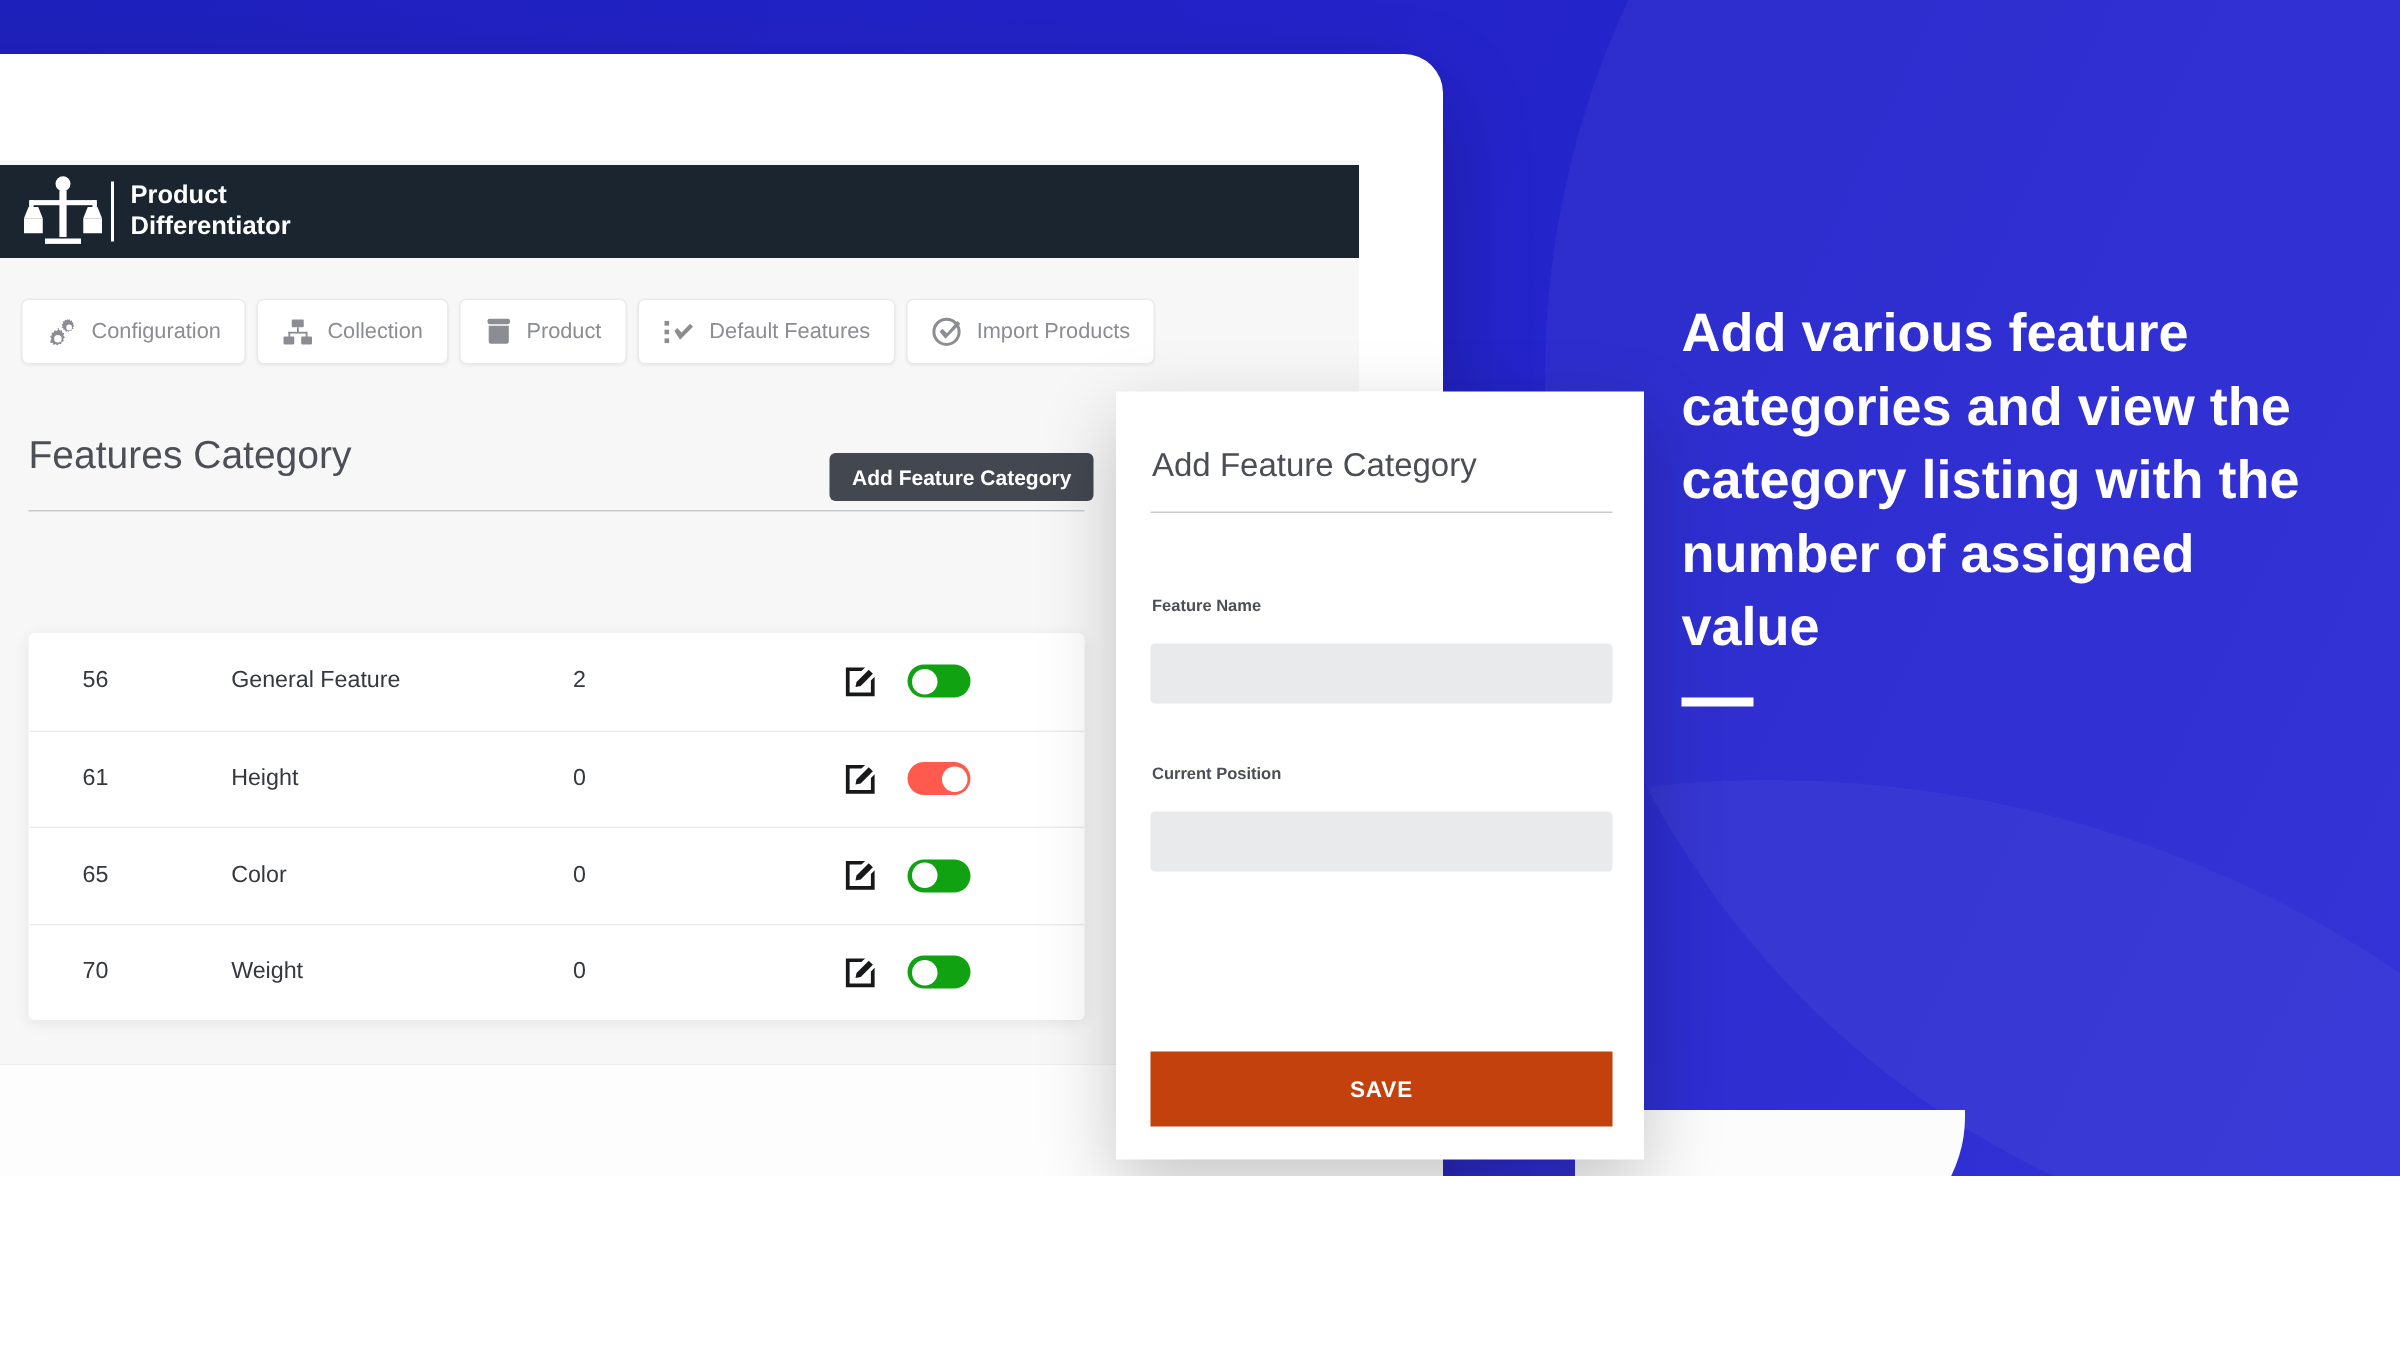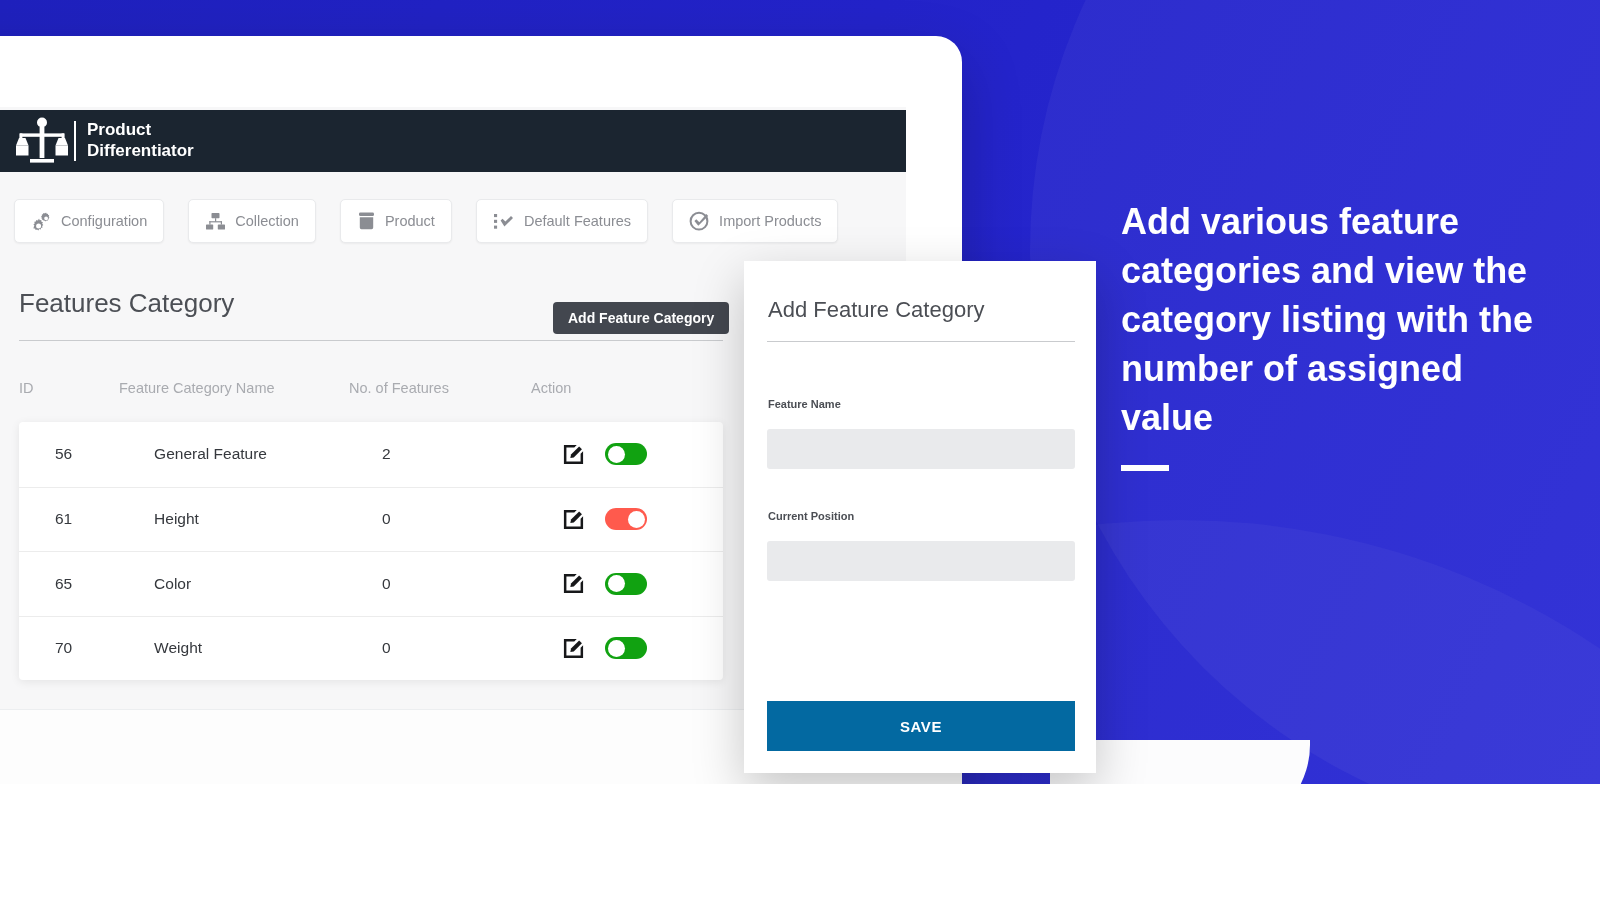--- a/index.html
+++ b/index.html
@@ -113,7 +113,7 @@
     position: absolute;
     left: 14px; top: 199px;
     display: flex;
-    gap: 24px;
+    gap: 7px;
   }
   .tab {
     height: 44px;

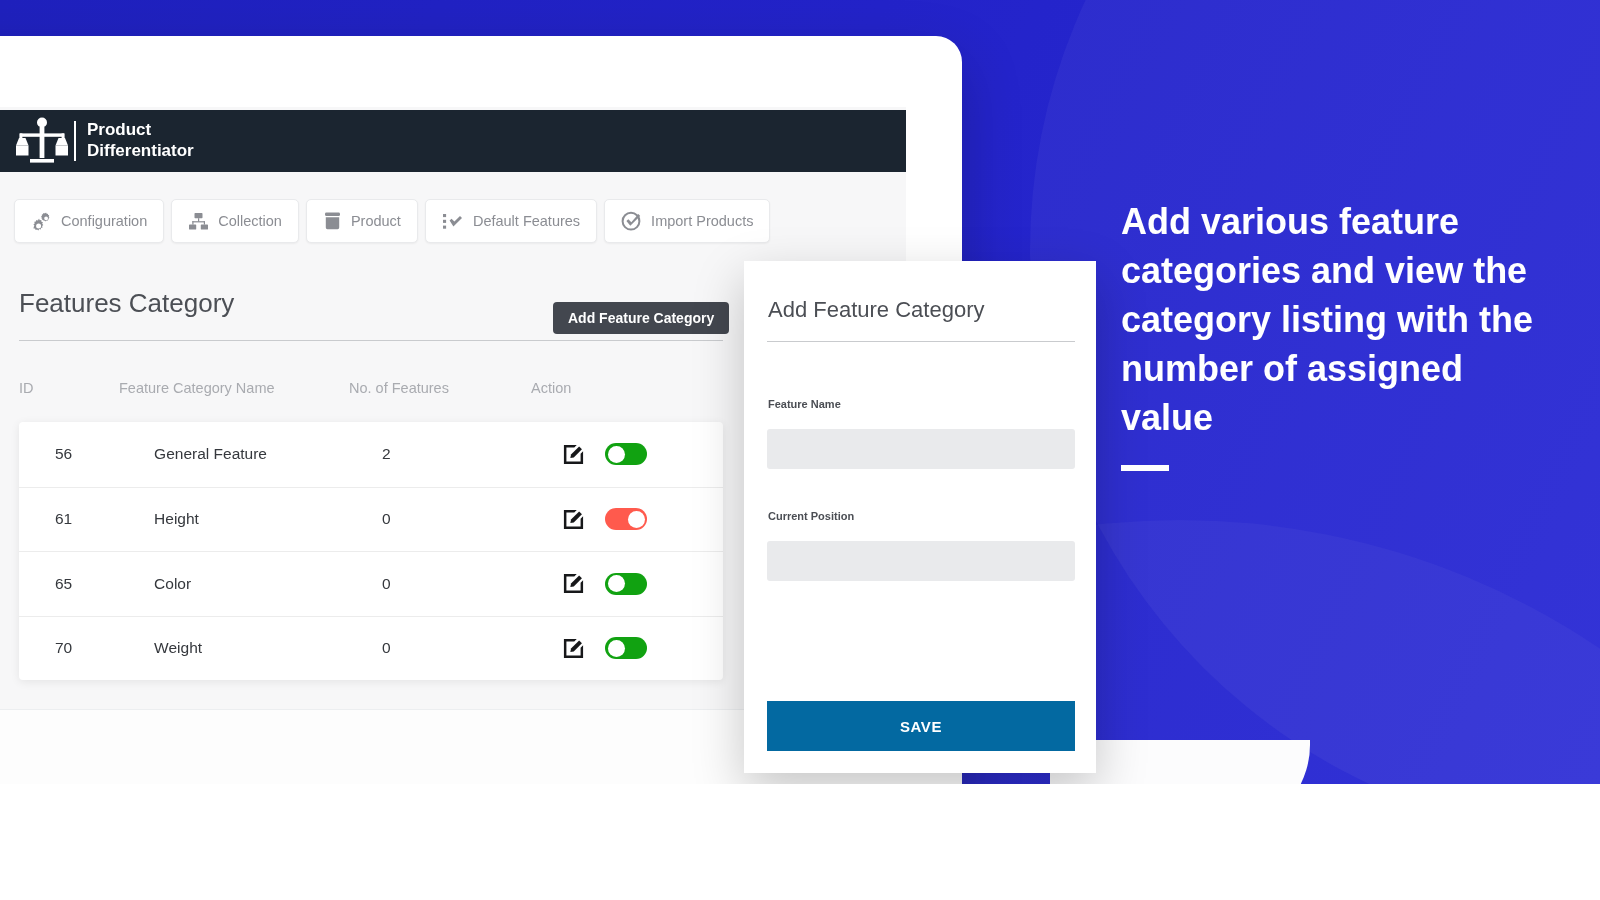--- a/index.html
+++ b/index.html
@@ -412,12 +412,6 @@
   <button class="add-btn">Add Feature Category</button>
   <div class="title-rule"></div>
 
-  <div class="thead">
-    <div class="col-id">ID</div>
-    <div class="col-name">Feature Category Name</div>
-    <div class="col-count">No. of Features</div>
-    <div class="col-act">Action</div>
-  </div>
 
   <div class="table-card">
 

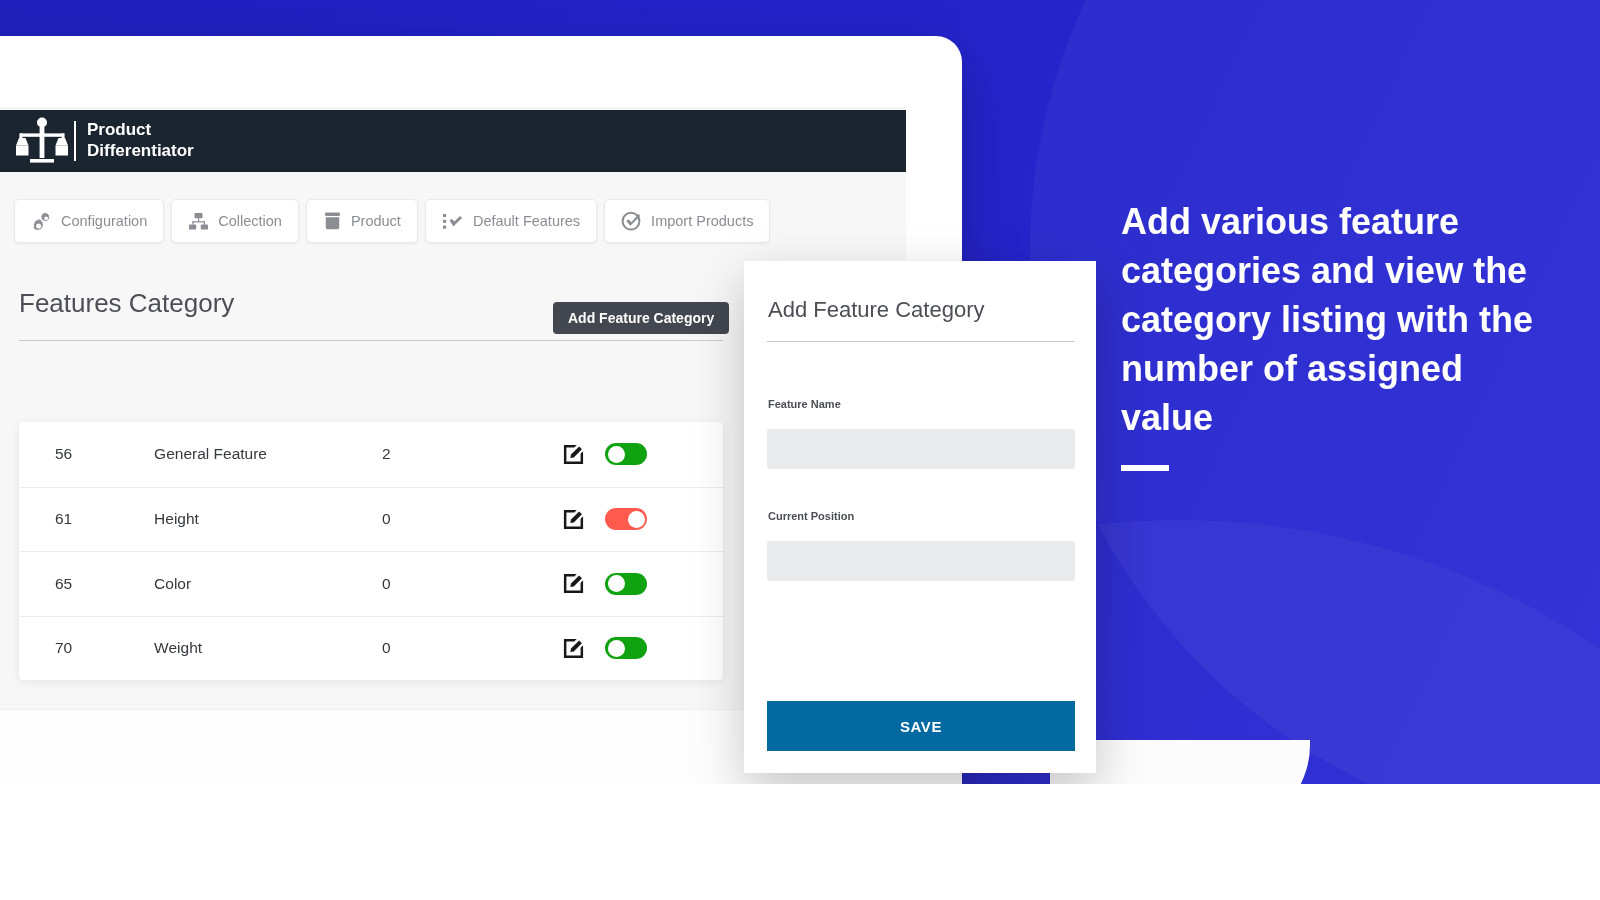--- a/index.html
+++ b/index.html
@@ -274,7 +274,7 @@
     position: absolute;
     left: 23px; top: 440px;
     width: 308px; height: 50px;
-    background: #0369a1;
+    background: #c2410c;
     border: none;
     color: #ffffff;
     font-size: 15px;

